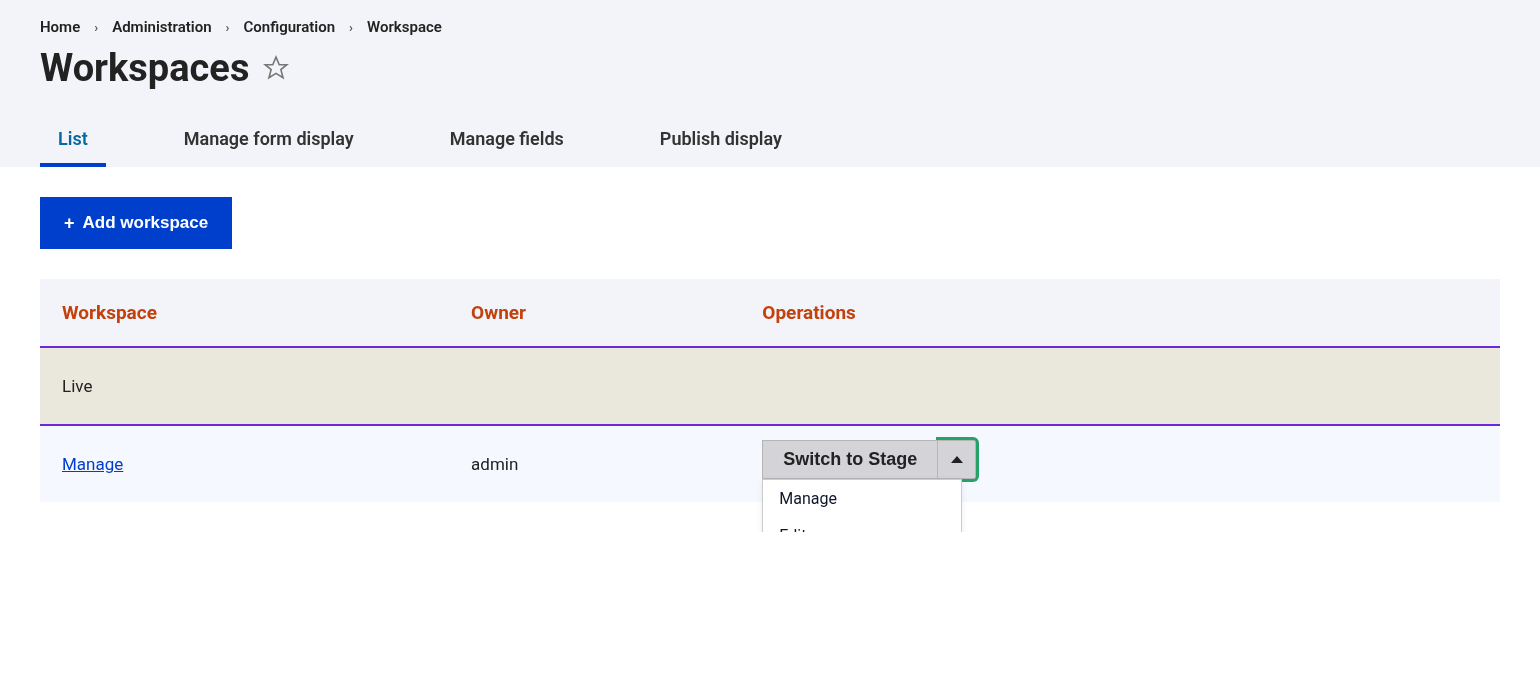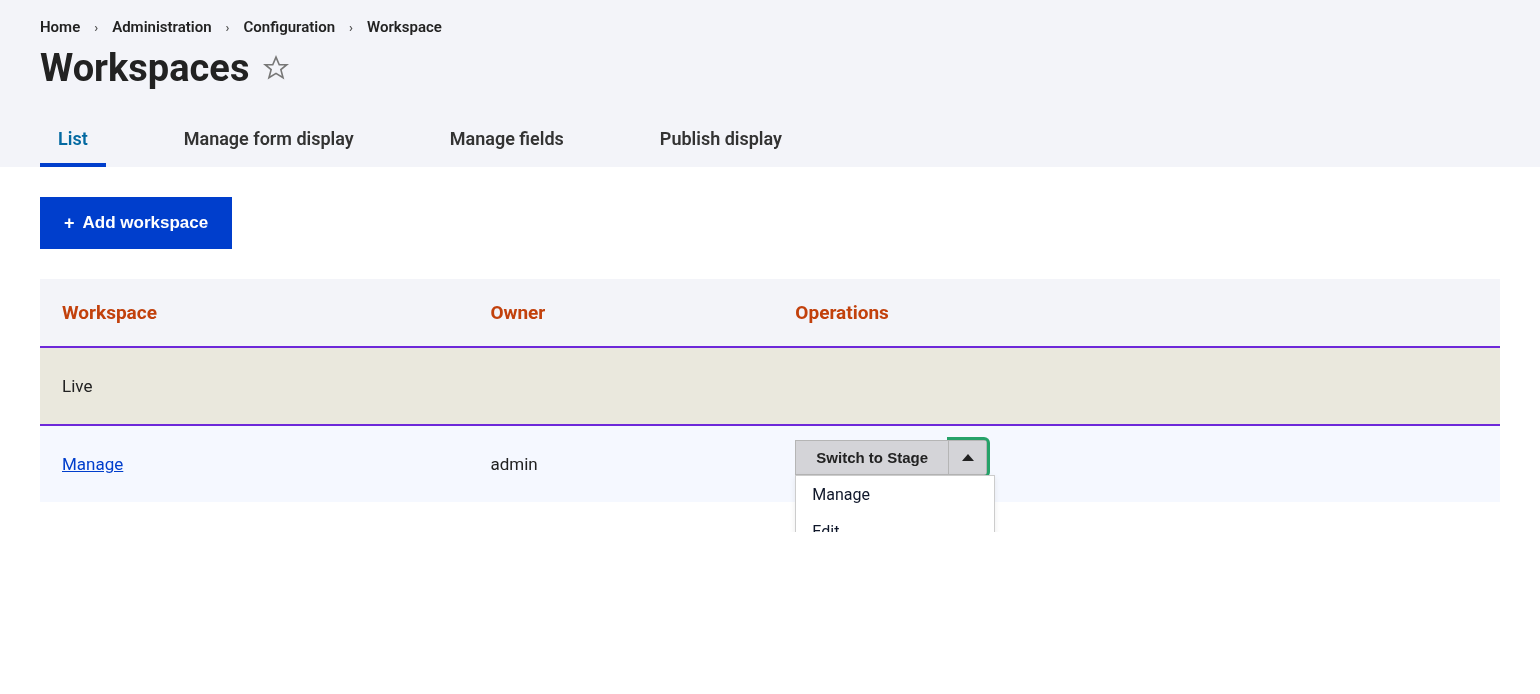--- a/index.html
+++ b/index.html
@@ -105,7 +105,7 @@
   }
   .dropbutton-main {
     padding: 8px 20px;
-    font-size: 15px;
+    font-size: 18px;
     font-weight: 700;
     color: #222;
     background: #d4d4d8;

